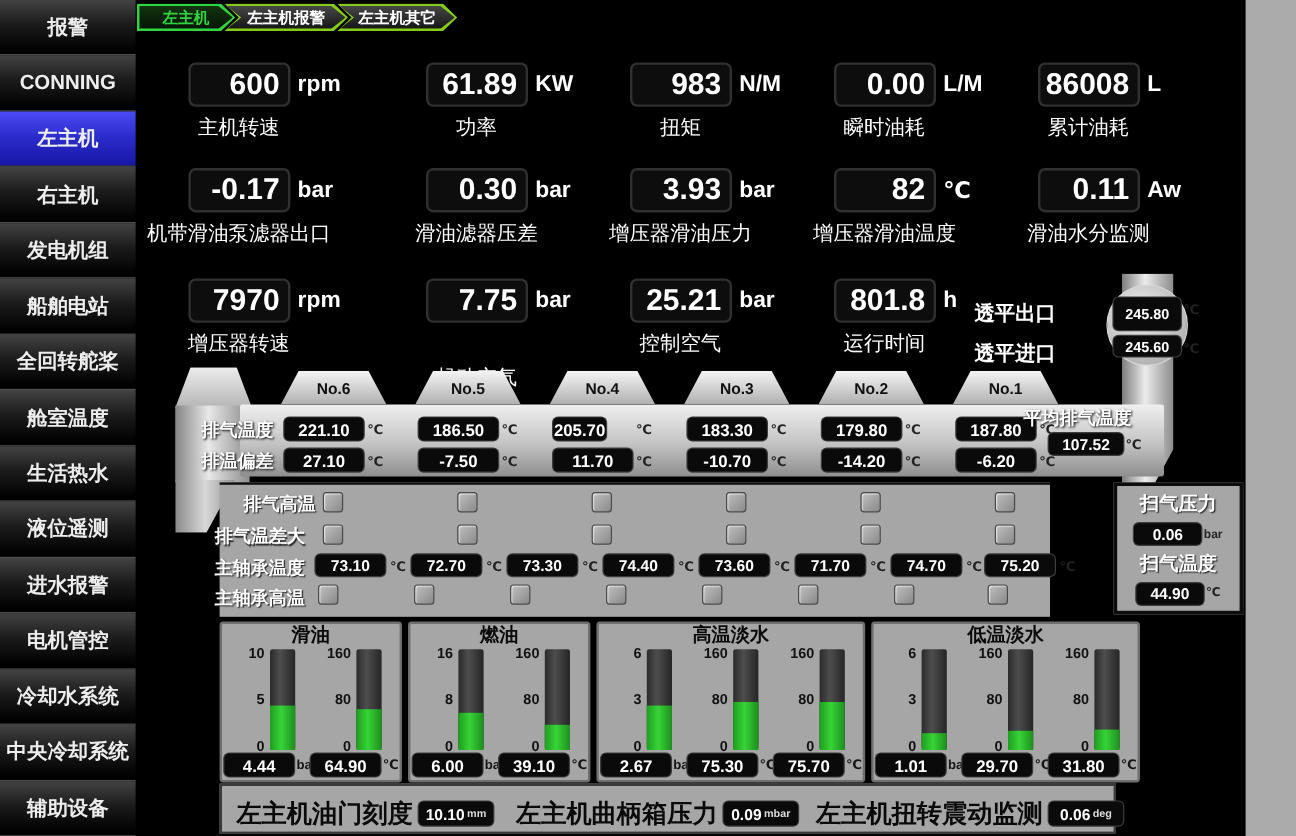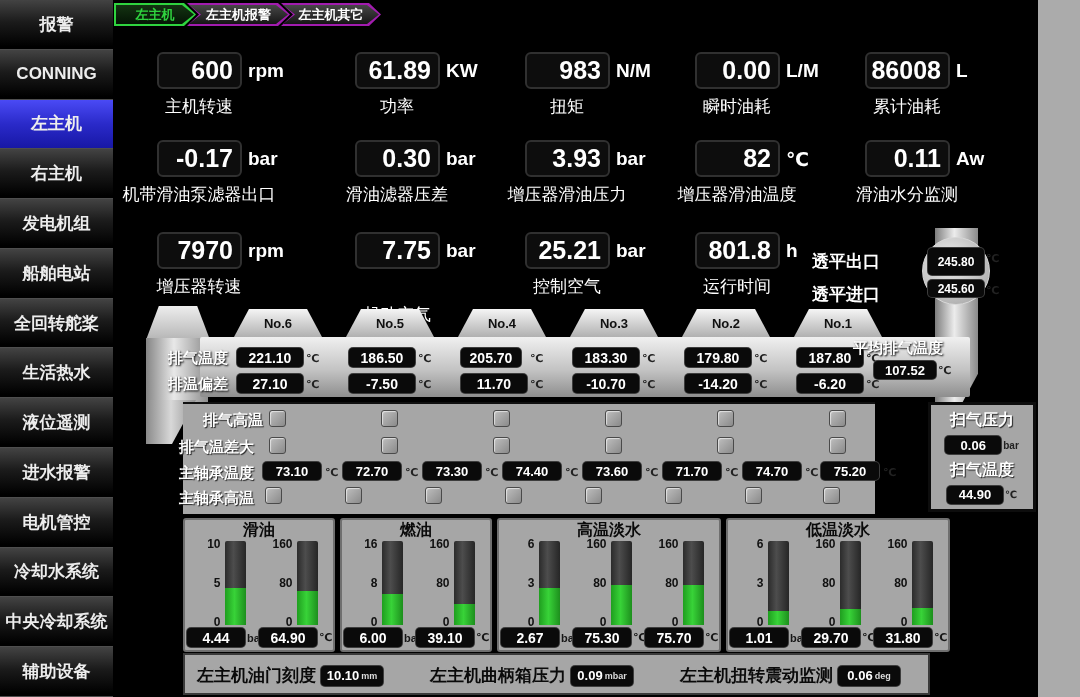--- a/index.html
+++ b/index.html
@@ -13,7 +13,7 @@
   .side-item.sel{background:linear-gradient(#4a4af5,#2a2ac9 50%,#1717a5);}
   
   .tab-bar{position:absolute;left:114px;top:3px;height:23px;display:flex;z-index:6}
-  .tab{position:relative;height:23px;margin-right:-9px;background:#a21caf}
+  .tab{position:relative;height:23px;margin-right:-9px;background:#84cc16}
   .tab,.tab-in{clip-path:polygon(0 0,calc(100% - 12px) 0,100% 50%,calc(100% - 12px) 100%,0 100%,12px 50%)}
   .tab.first,.tab.first .tab-in{clip-path:polygon(0 0,calc(100% - 12px) 0,100% 50%,calc(100% - 12px) 100%,0 100%)}
   .tab-in{position:absolute;inset:2px;display:flex;align-items:center;justify-content:center;

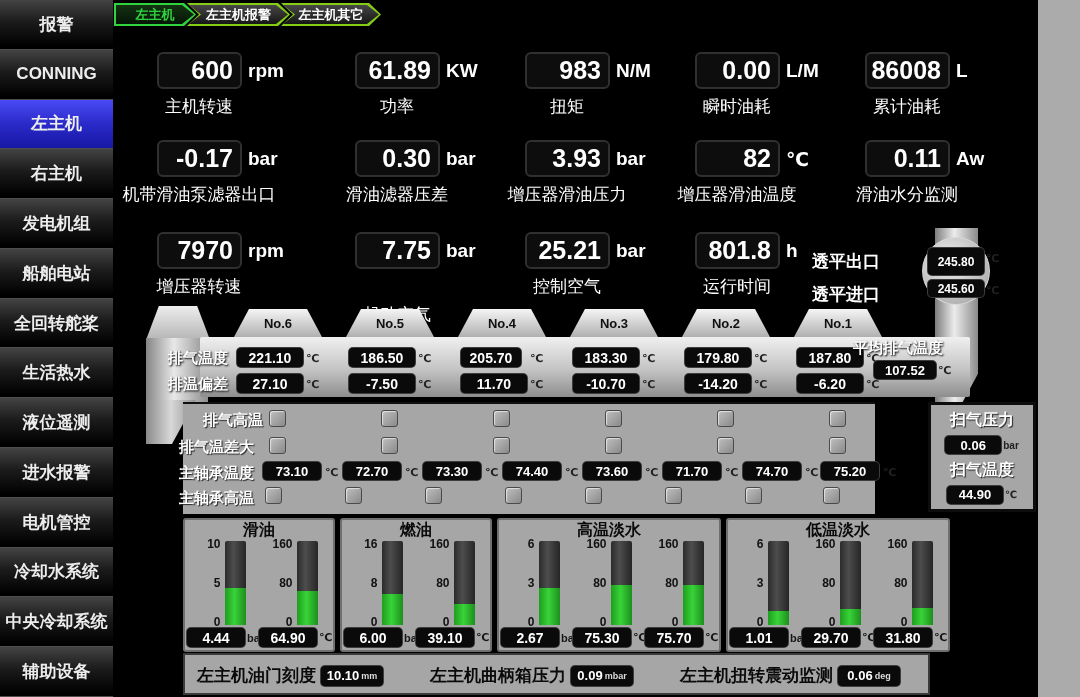--- a/index.html
+++ b/index.html
@@ -99,6 +99,7 @@
     <div class="side-item">发电机组</div>
     <div class="side-item">船舶电站</div>
     <div class="side-item">全回转舵桨</div>
+    <div class="side-item">舱室温度</div>
     <div class="side-item">生活热水</div>
     <div class="side-item">液位遥测</div>
     <div class="side-item">进水报警</div>

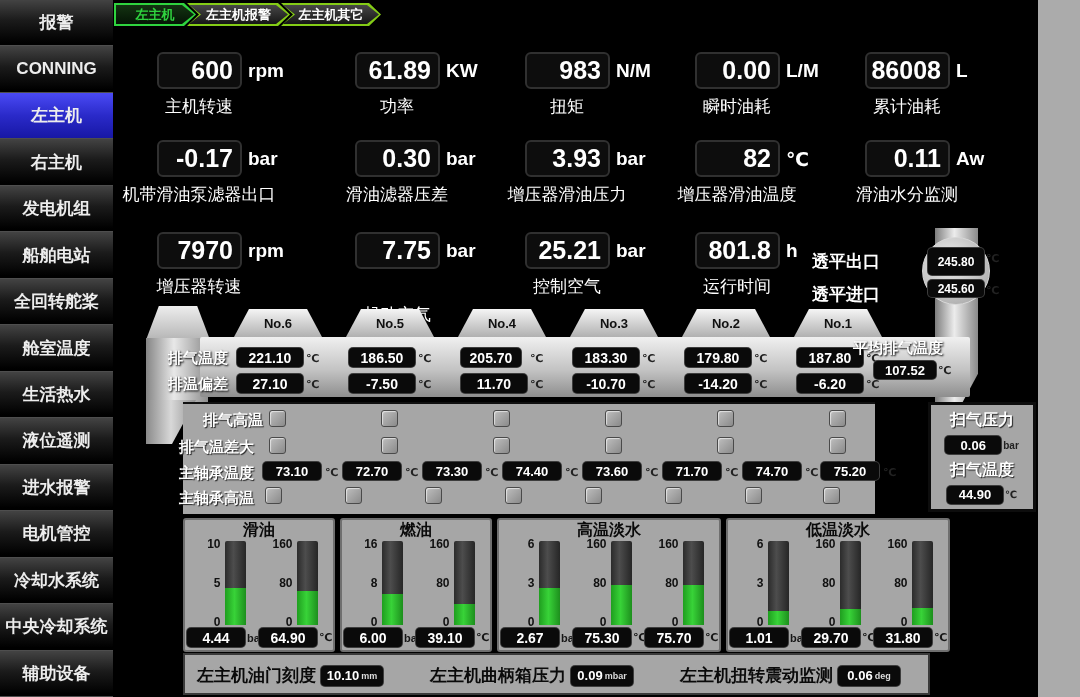--- a/index.html
+++ b/index.html
@@ -223,7 +223,7 @@
       <div class="du" style="left: 306px; top: 352px; z-index: 3;">℃</div>
       <div class="bdg" style="left: 349px; top: 348px; width: 66px; height: 19px; font-size: 14px; z-index: 3;">186.50</div>
       <div class="du" style="left: 418px; top: 352px; z-index: 3;">℃</div>
-      <div class="bdg" style="left: 461px; top: 348px; width: 60px; height: 19px; font-size: 14px; z-index: 3;">205.70</div>
+      <div class="bdg" style="left: 461px; top: 348px; width: 44px; height: 19px; font-size: 14px; z-index: 3;">205.70</div>
       <div class="du" style="left: 530px; top: 352px; z-index: 3;">℃</div>
       <div class="bdg" style="left: 573px; top: 348px; width: 66px; height: 19px; font-size: 14px; z-index: 3;">183.30</div>
       <div class="du" style="left: 642px; top: 352px; z-index: 3;">℃</div>

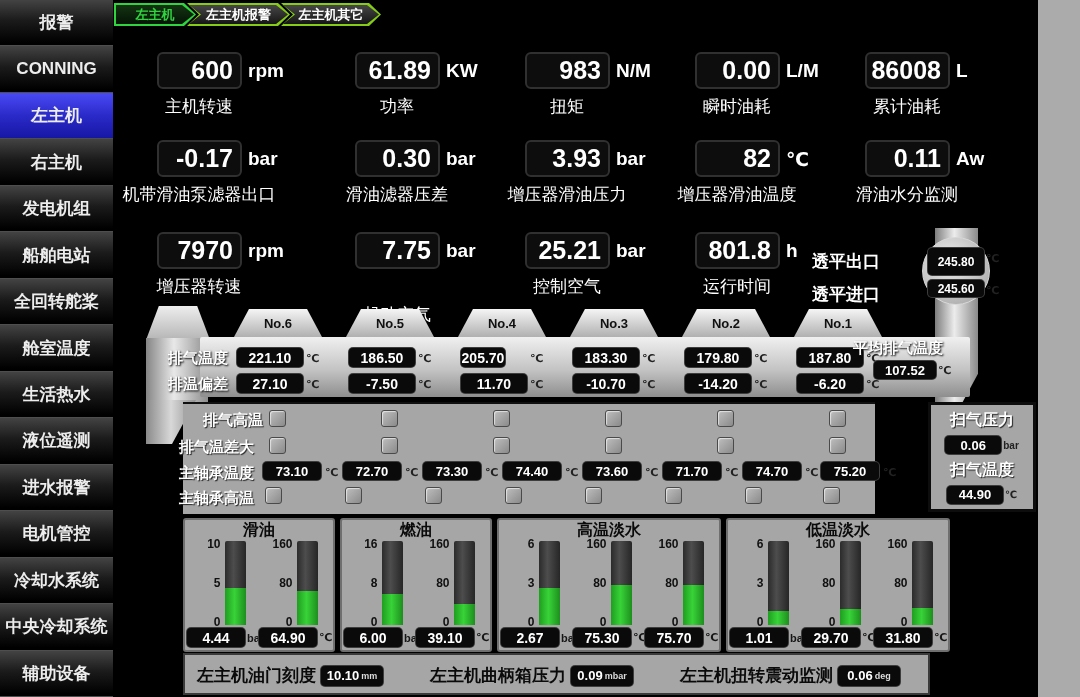--- a/index.html
+++ b/index.html
@@ -82,7 +82,7 @@
   .footer{position:absolute;left:183px;top:653px;width:747px;height:42px;background:#a6a6a6;
       border:2px solid #3a3a3a;box-sizing:border-box;z-index:2}
   .fgroup{position:absolute;top:9px;display:flex;align-items:center;gap:5px}
-  .flabel{font-size:17px;font-weight:bold;color:#0a0a0a;white-space:nowrap}
+  .flabel{font-size:21px;font-weight:bold;color:#0a0a0a;white-space:nowrap}
   .fbadge{position:static;width:62px;height:20px;font-size:13px}
   .fbu{font-size:9px;color:#ddd;margin-left:2px;font-weight:bold}
   .rstrip{position:absolute;left:1038px;top:0;width:42px;height:697px;background:#ababab;z-index:0}

